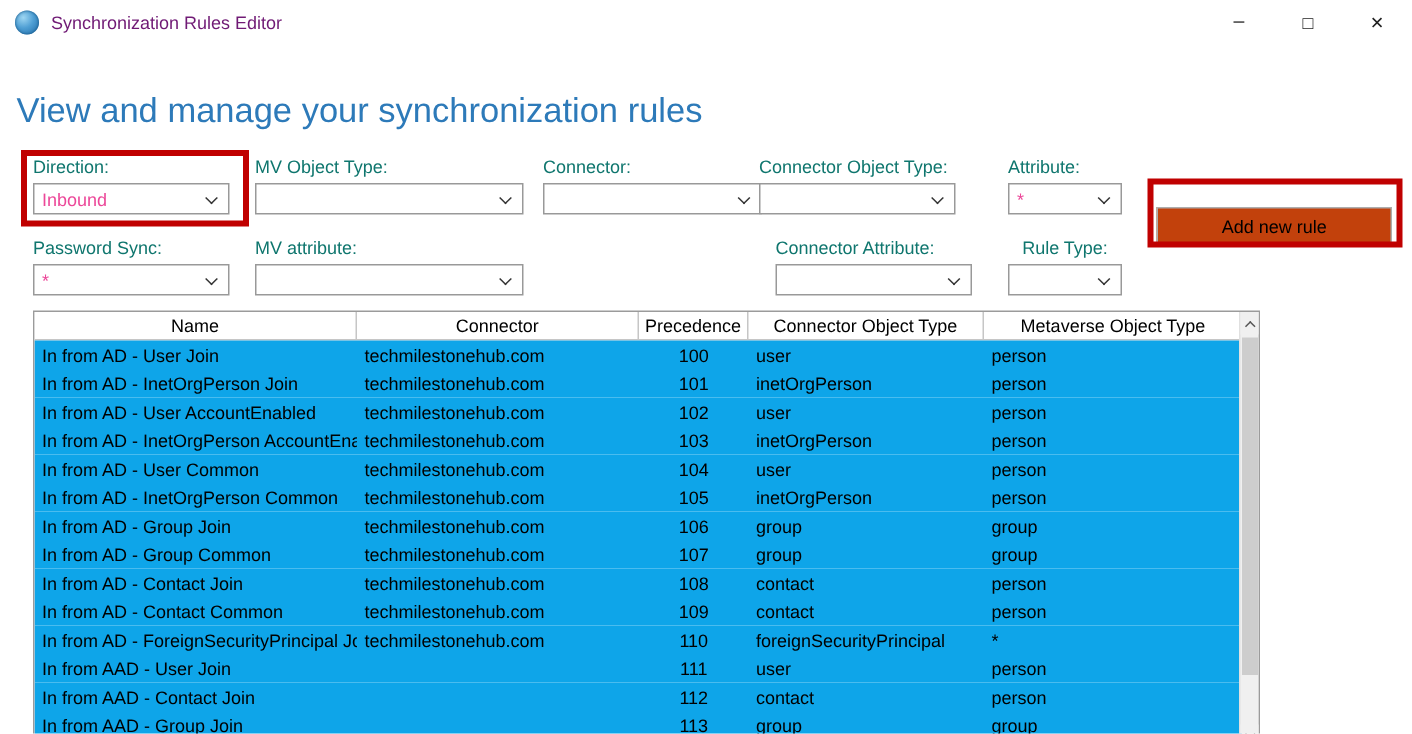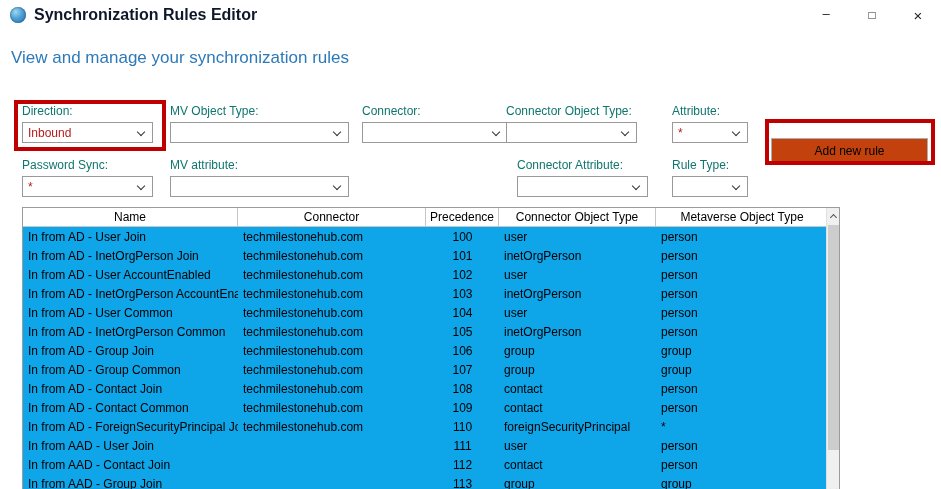--- a/index.html
+++ b/index.html
@@ -24,7 +24,7 @@
     box-shadow:inset 0 0 2px #0d4e7e;
     flex:0 0 auto;
   }
-  .win-title { font-size:16px; color:#0f172a; margin-left:8px; flex:1 1 auto;font-weight:bold; }
+  .win-title { font-size:12px; color:#701a75; margin-left:8px; flex:1 1 auto; }
   .caption-buttons { display:flex; height:30px; }
   .cap-btn {
     width:46px; height:30px; display:flex; align-items:center; justify-content:center;

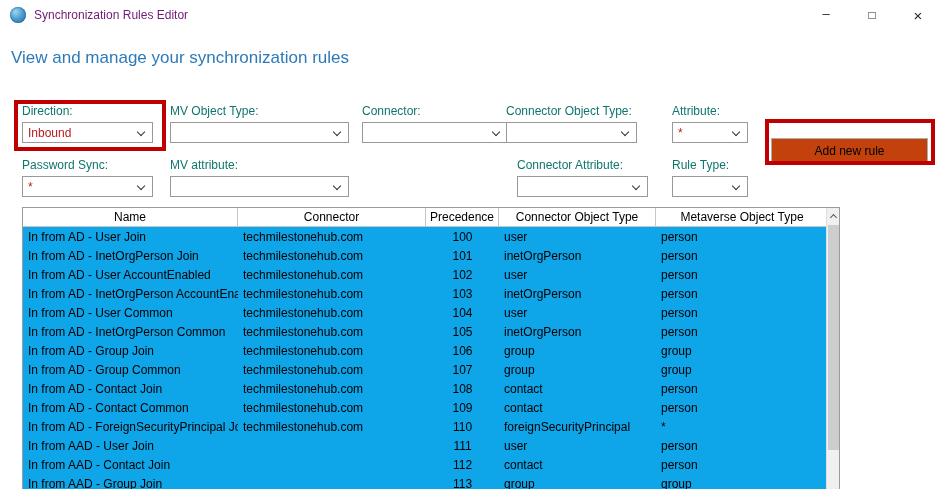--- a/index.html
+++ b/index.html
@@ -36,8 +36,8 @@
 
   
   .page-heading {
-    position:absolute; left:11px; top:48px;
-    font-size:17px; font-weight:400; color:#2d7ab9;
+    position:absolute; left:11px; top:60px;
+    font-size:23px; font-weight:400; color:#2d7ab9;
   }
 
   

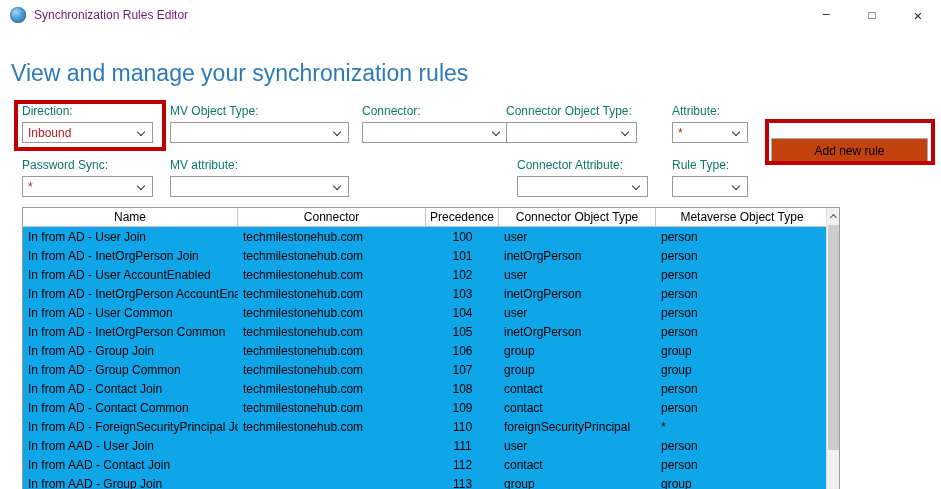--- a/index.html
+++ b/index.html
@@ -49,7 +49,7 @@
   }
   .combo .cvalue {
     position:absolute; left:5px; top:3px; right:20px;
-    font-size:12px; color:#b91c1c; white-space:nowrap; overflow:hidden;
+    font-size:12px; color:#ec4899; white-space:nowrap; overflow:hidden;
   }
   .chev {
     position:absolute; right:8px; top:6px; width:6px; height:6px;

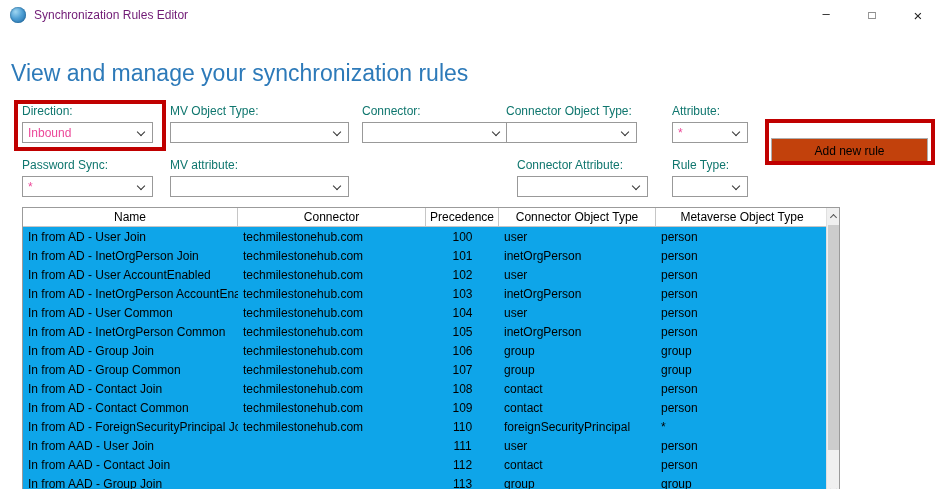--- a/index.html
+++ b/index.html
@@ -65,7 +65,7 @@
   .f-passwordsync     { left:22px;  top:158px; width:131px; }
   .f-mvattribute      { left:170px; top:158px; width:179px; }
   .f-connattribute    { left:517px; top:158px; width:131px; }
-  .f-ruletype         { left:672px; top:158px; width:76px;  }
+  .f-ruletype         { left:672px; top:158px; width:76px;text-align:center;  }
 
   
   .add-rule-btn {

